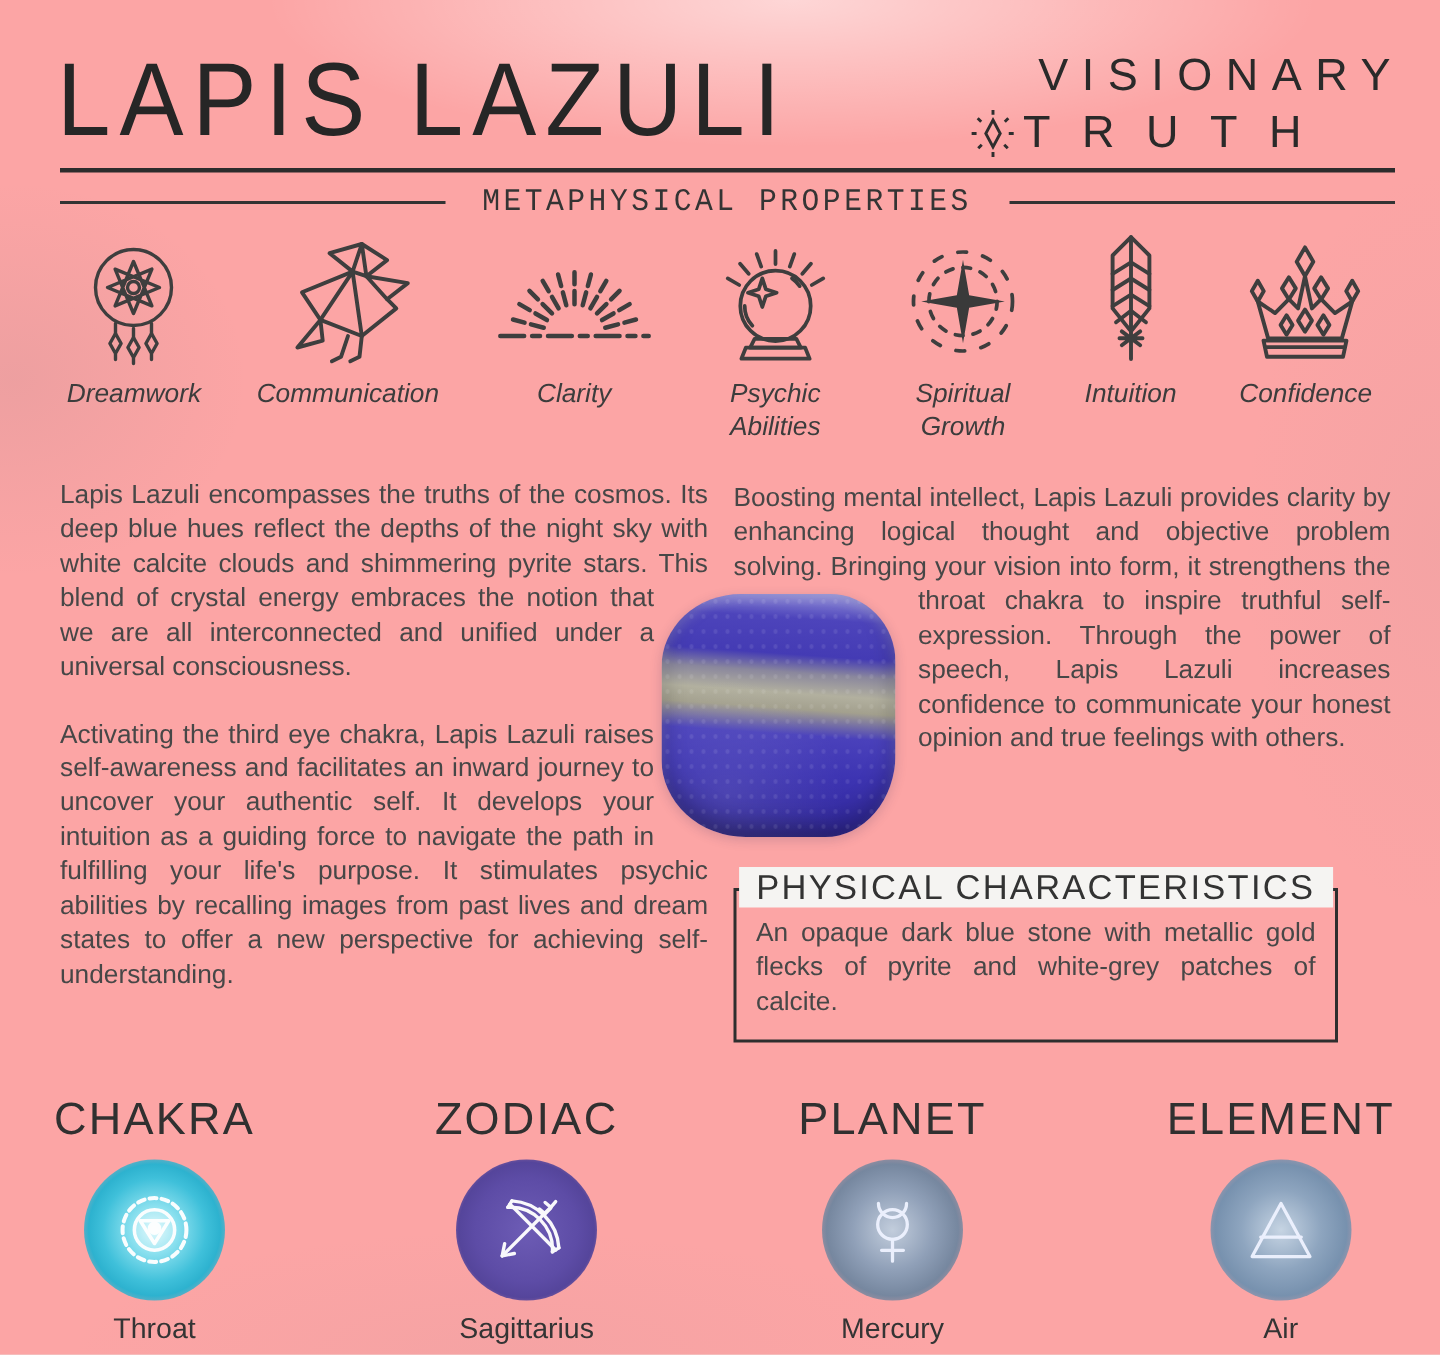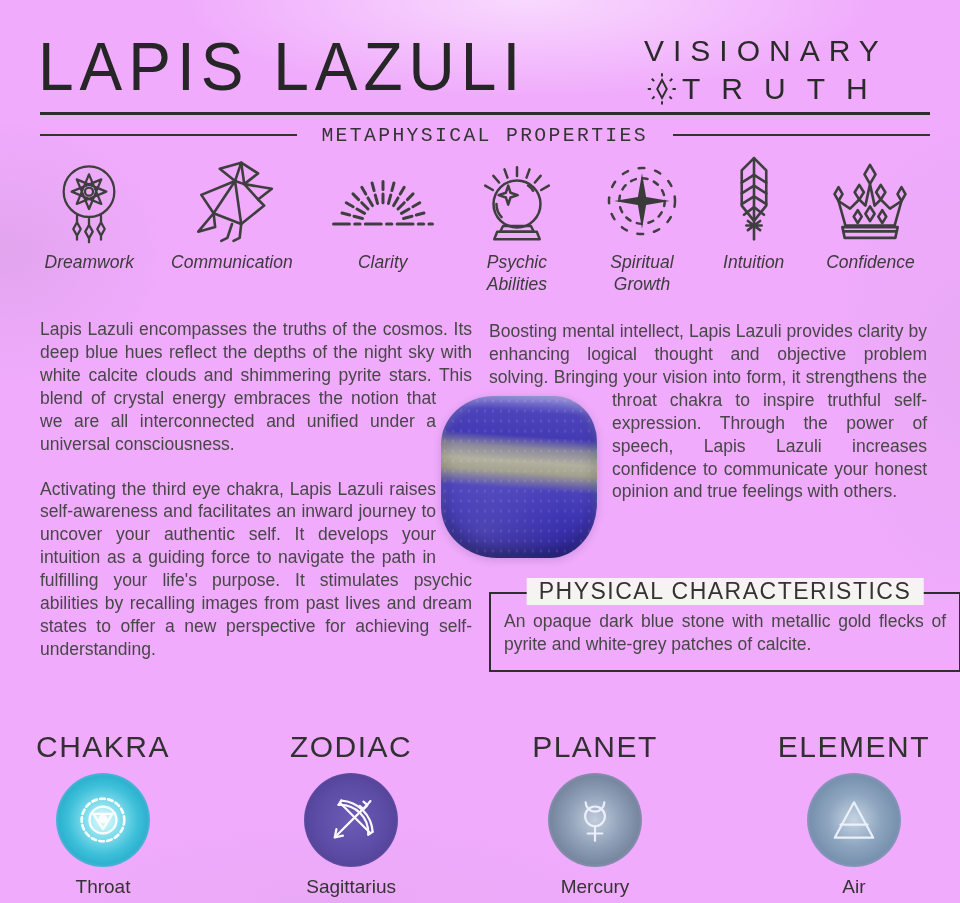--- a/index.html
+++ b/index.html
@@ -4,7 +4,7 @@
 <style>
   html,body{margin:0;padding:0;}
   body{font-family:"Liberation Sans","DejaVu Sans",sans-serif;background:#e9e8e6;}
-  .page{position:relative;width:960px;height:903px;background:#f0abfc;overflow:hidden;margin:0 auto;}
+  .page{position:relative;width:960px;height:903px;background:#fca5a5;overflow:hidden;margin:0 auto;}
   .texture{position:absolute;inset:0;pointer-events:none;
     background:
       radial-gradient(ellipse 260px 220px at 1% 28%, rgba(110,110,118,.10), transparent 60%),

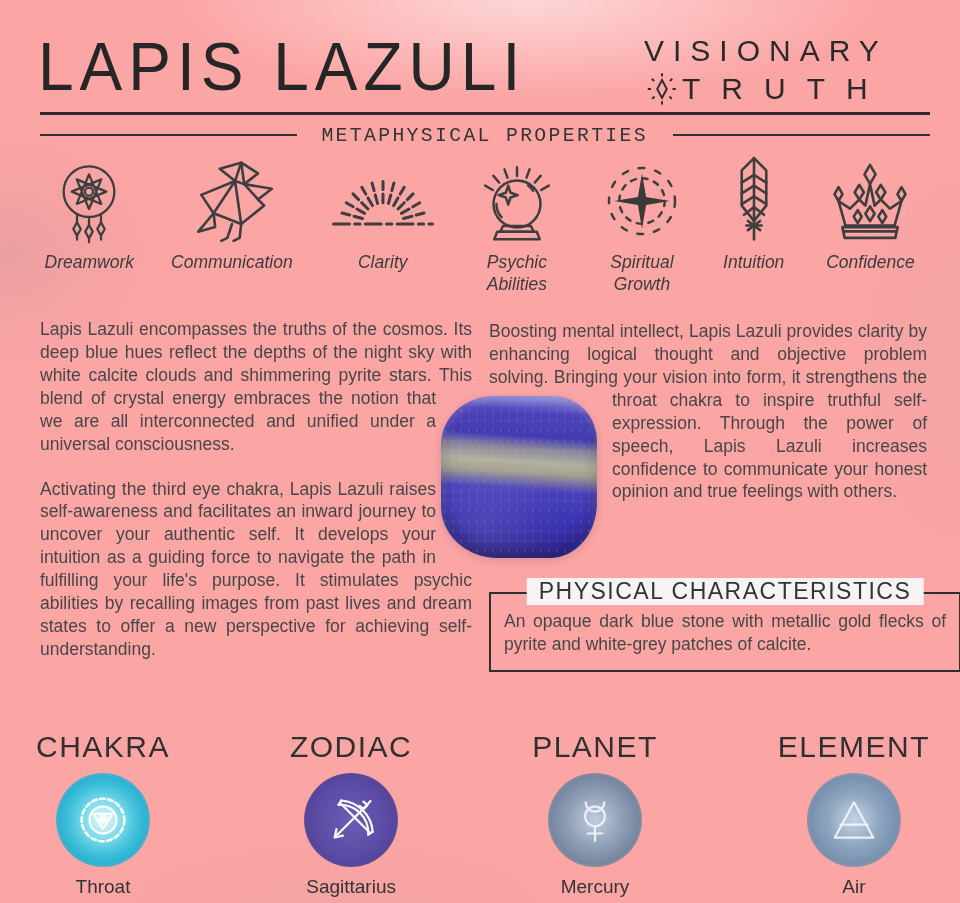--- a/index.html
+++ b/index.html
@@ -15,7 +15,7 @@
   .title{position:absolute;left:38px;top:26px;font-size:64px;font-weight:300;letter-spacing:6px;
     color:#262626;transform:scaleY(1.08);transform-origin:top left;white-space:nowrap;}
   .subtitle{position:absolute;left:644px;top:34px;width:292px;color:#2a2a2a;}
-  .subtitle .l1{font-size:30px;font-weight:300;letter-spacing:9px;white-space:nowrap;}
+  .subtitle .l1{font-size:30px;font-weight:300;letter-spacing:9px;white-space:nowrap;text-align:right;}
   .subtitle .l2{display:flex;align-items:center;margin-top:3px;}
   .subtitle .l2 span{font-size:30px;font-weight:300;letter-spacing:21px;white-space:nowrap;}
   .sparkle{width:36px;height:36px;flex:none;margin-right:2px;}

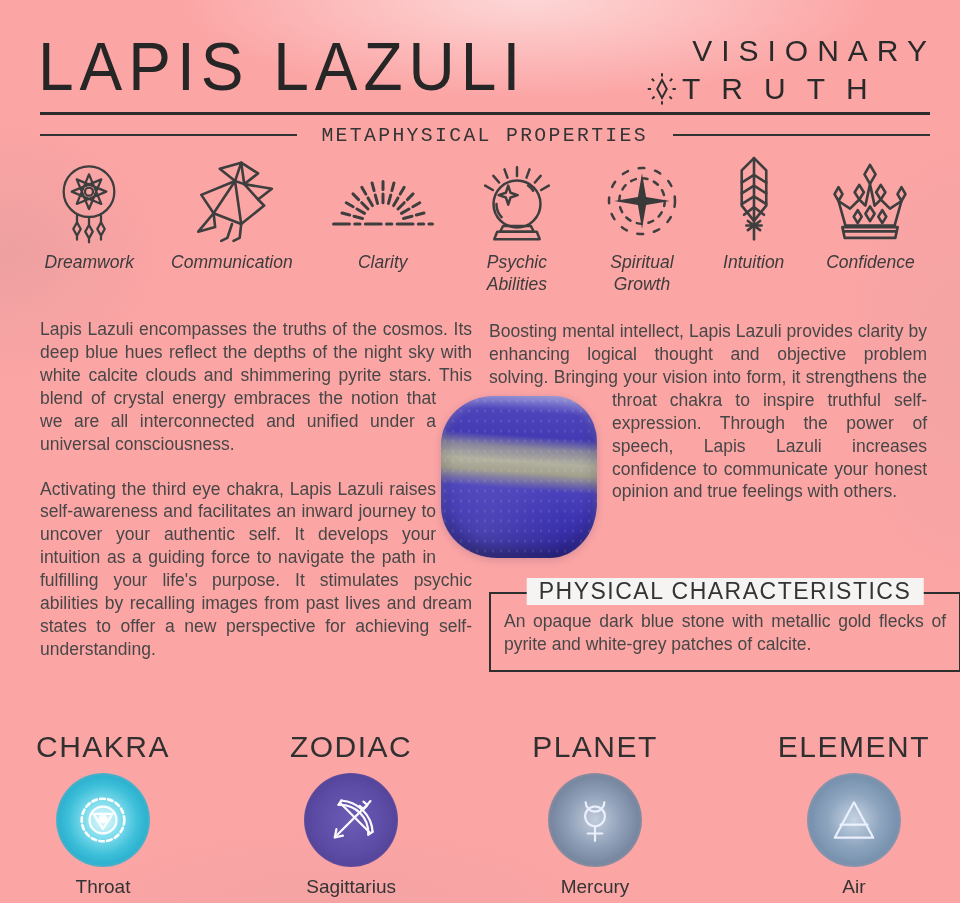--- a/index.html
+++ b/index.html
@@ -53,7 +53,7 @@
     background-image:radial-gradient(rgba(255,255,255,.30) 1px, transparent 1.6px);
     background-size:8px 10px;opacity:.30;}
   
-  .pc-box{position:absolute;left:489px;top:592px;width:472px;border:2.5px solid #2e2e2e;
+  .pc-box{position:absolute;left:489px;top:592px;width:403px;border:2.5px solid #2e2e2e;
     padding:16px 13px 14px;box-sizing:border-box;}
   .pc-title{position:absolute;top:-16px;left:50%;transform:translateX(-50%);background:#f5f4f2;
     padding:0 12px;font-size:23px;letter-spacing:1.5px;color:#333;white-space:nowrap;}

